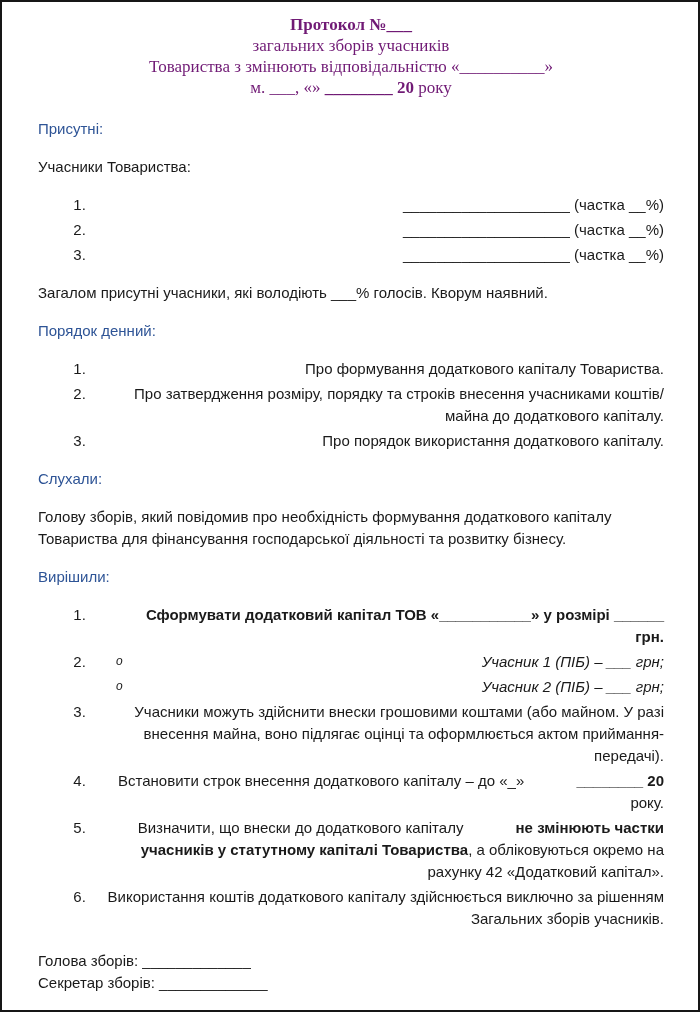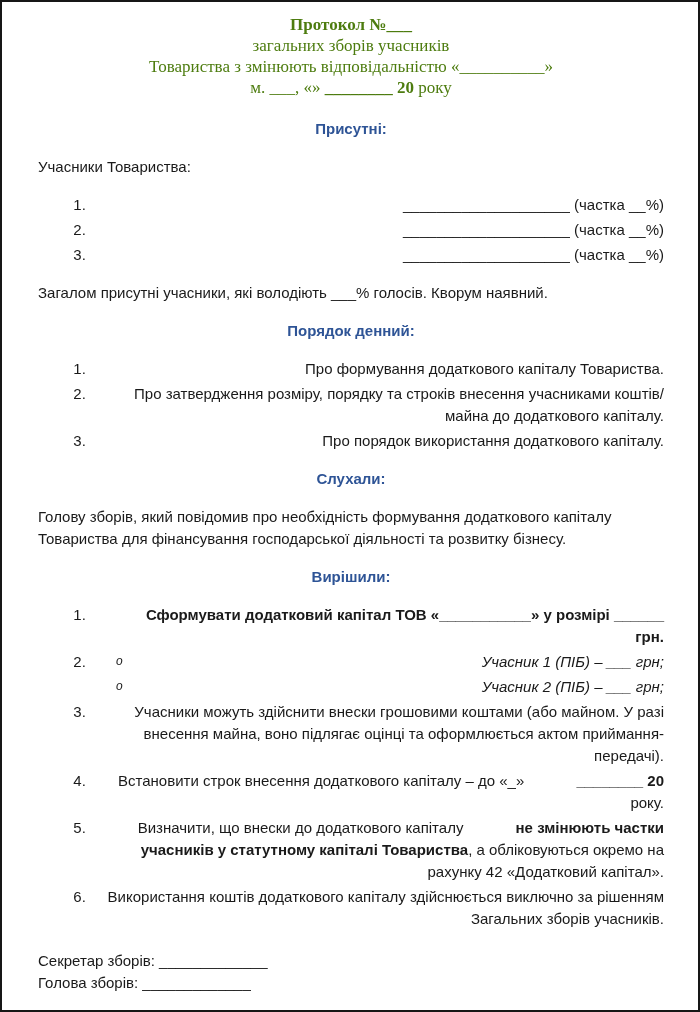--- a/index.html
+++ b/index.html
@@ -27,7 +27,7 @@
   .title-block {
     font-family: "Liberation Serif", "DejaVu Serif", serif;
     text-align: center;
-    color: #4d7c0f;
+    color: #701a75;
     font-size: 17px;
     line-height: 21px;
     margin-bottom: 20px;

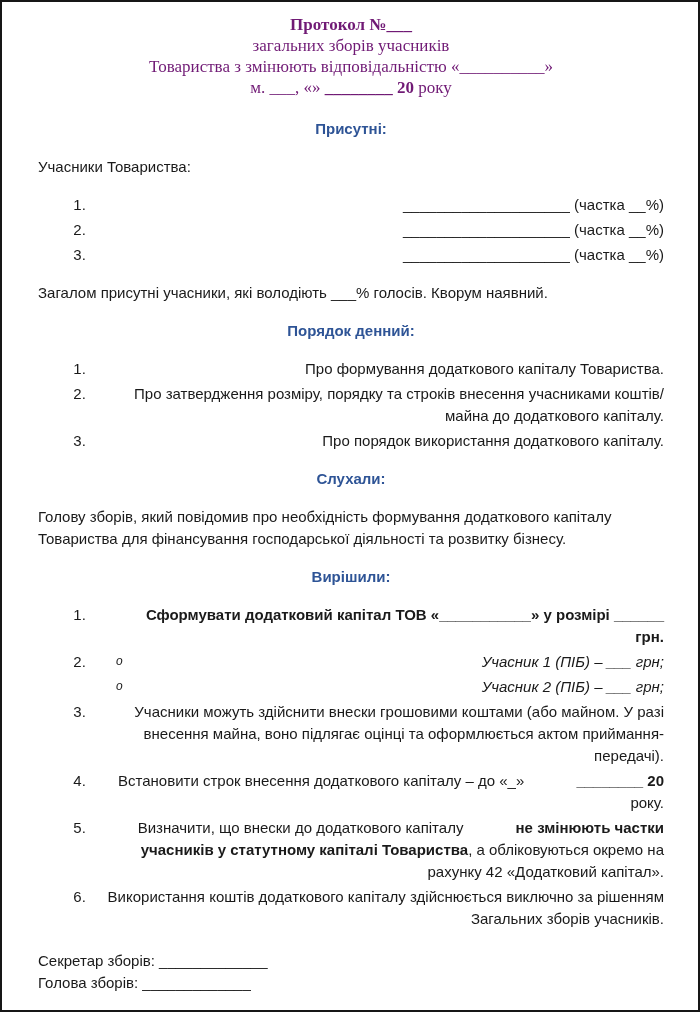--- a/index.html
+++ b/index.html
@@ -38,9 +38,8 @@
   .sec-heading {
     color: #2e5496;
     margin: 0 0 16px 0;
-    font-weight: bold;
+    font-weight: normal;
     font-size: 15px;
-    text-align: center;
   }
   p.body-par { margin: 0 0 16px 0; }
   .b { font-weight: bold; margin-left: 48px; }

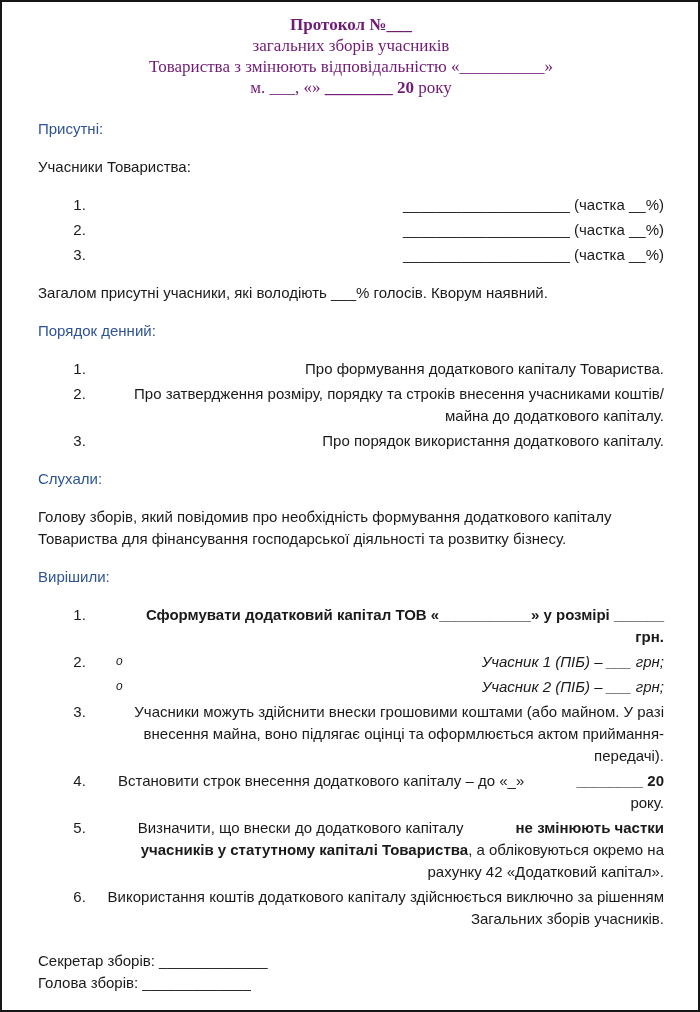--- a/index.html
+++ b/index.html
@@ -124,8 +124,8 @@
     </ol>
 
     <div class="sig-block">
+      <p class="sig-line">Голова зборів: _____________</p>
       <p class="sig-line">Секретар зборів: _____________</p>
-      <p class="sig-line">Голова зборів: _____________</p>
     </div>
 
   </div>

